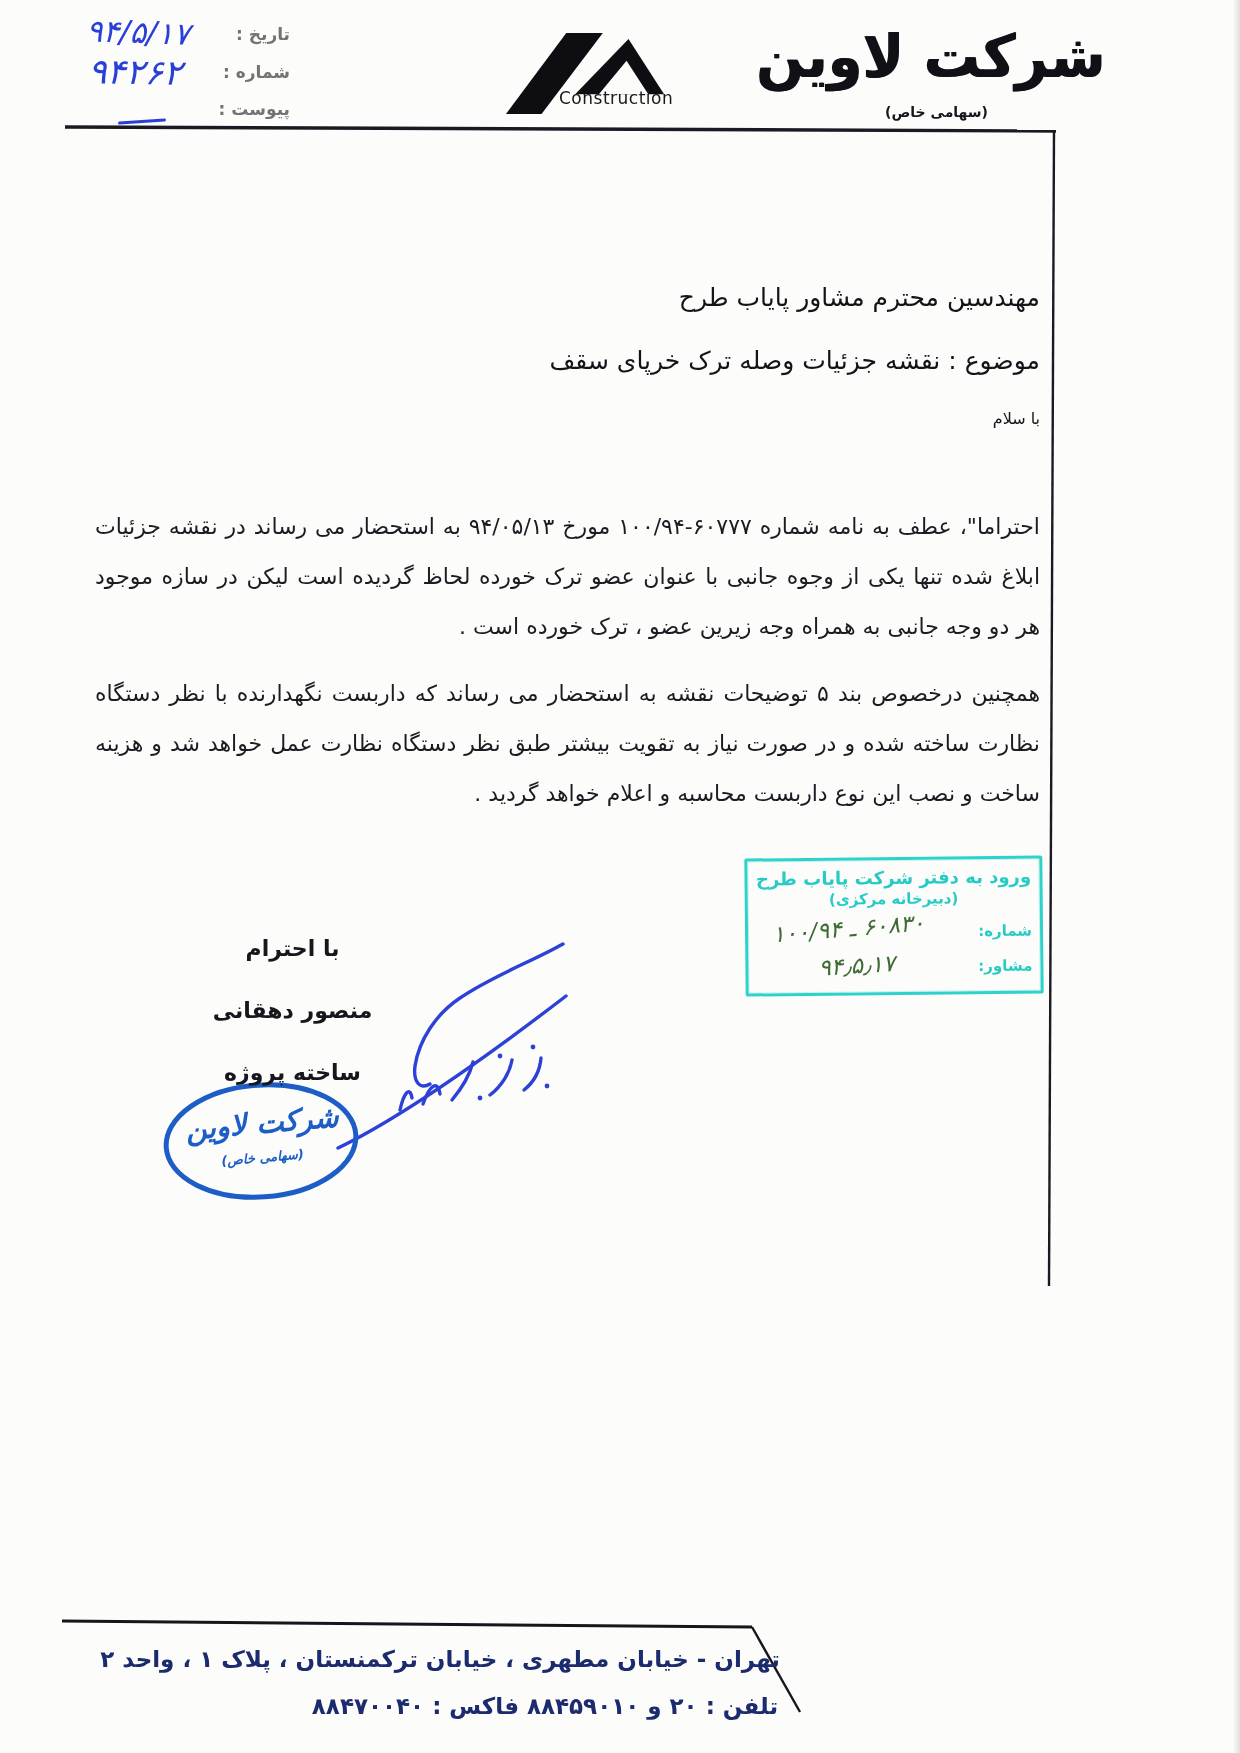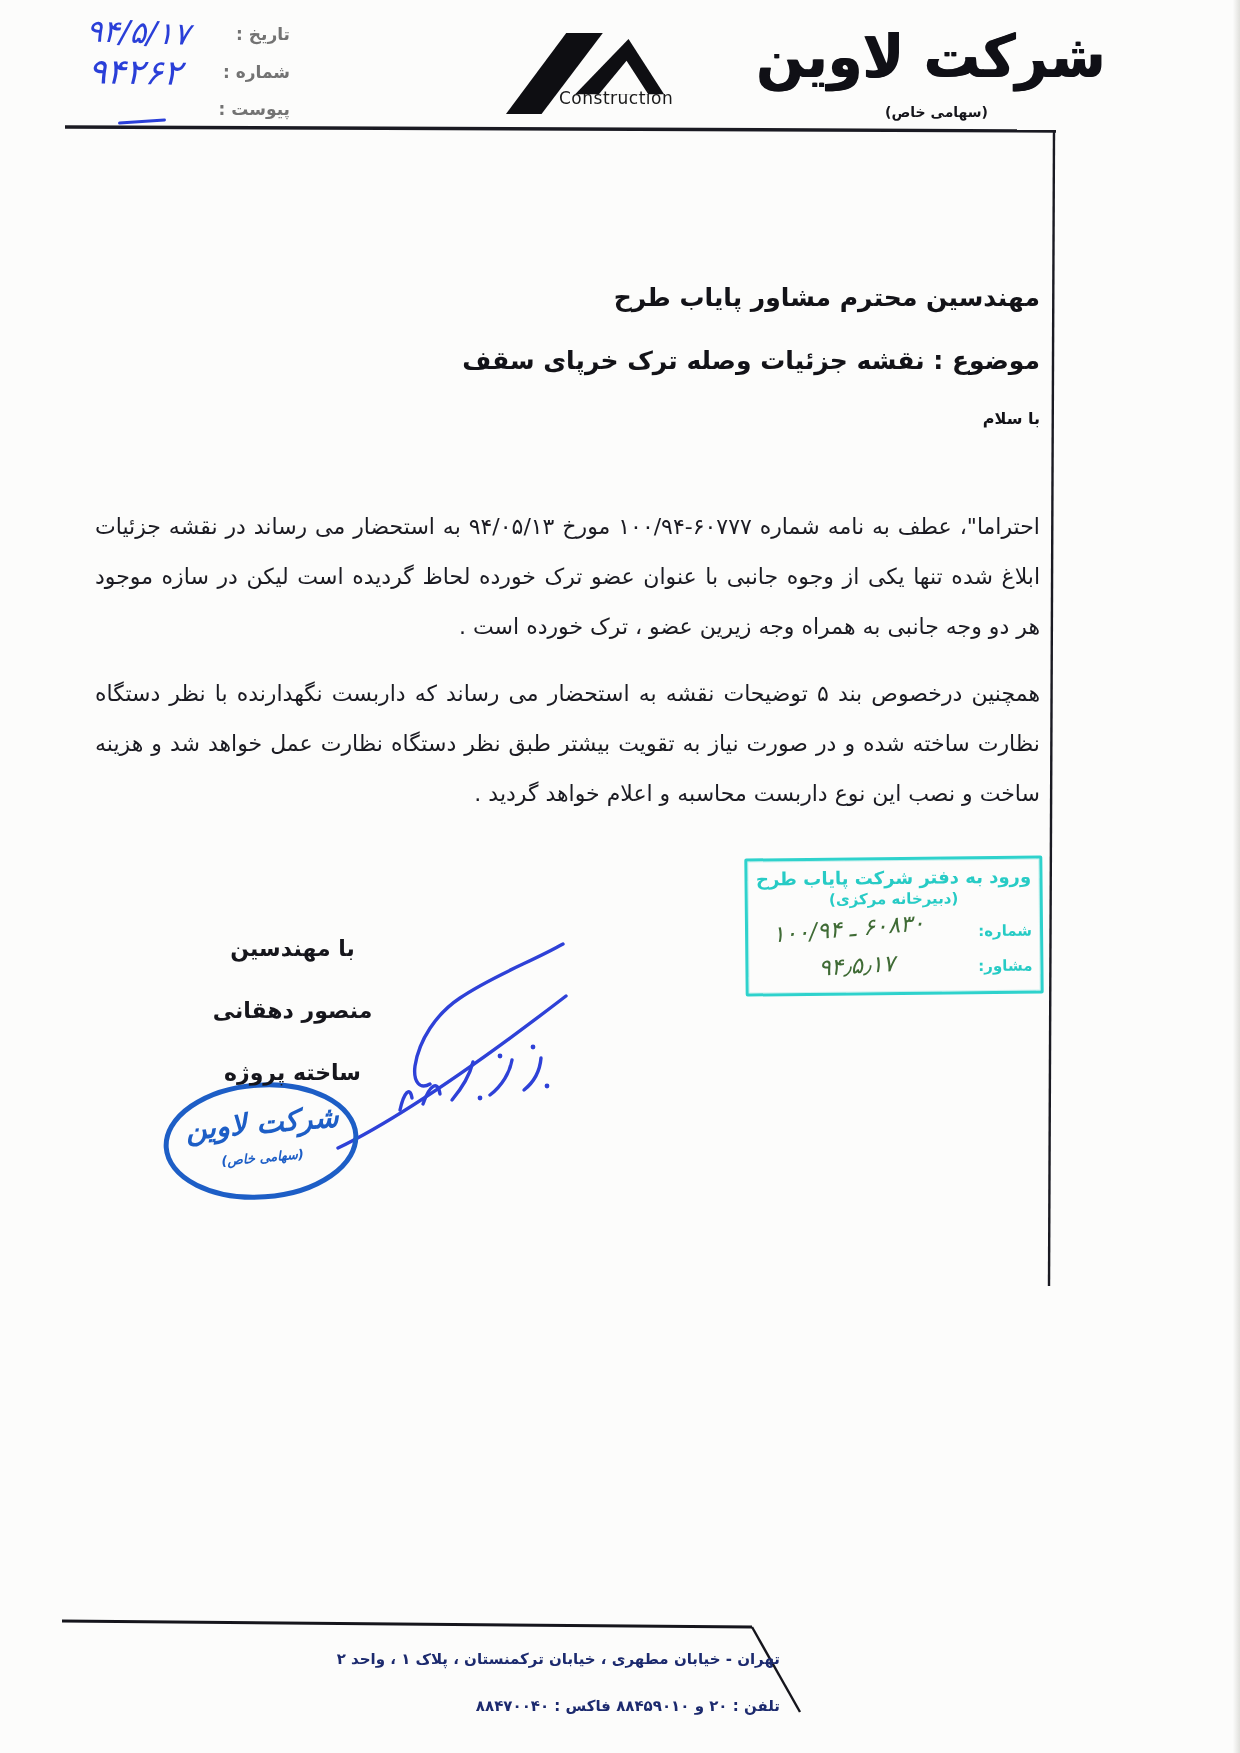--- a/index.html
+++ b/index.html
@@ -28,7 +28,7 @@
   .company-sub{font-size:14px;font-weight:bold;color:#15151b;}
 
   
-  .h-bold{font-weight:bold;font-size:25px;color:#131318;}
+  .h-bold{font-weight:normal;font-size:25px;color:#131318;}
   .para{font-size:22px;line-height:50px;text-align:justify;color:#1b1b22;}
 
   

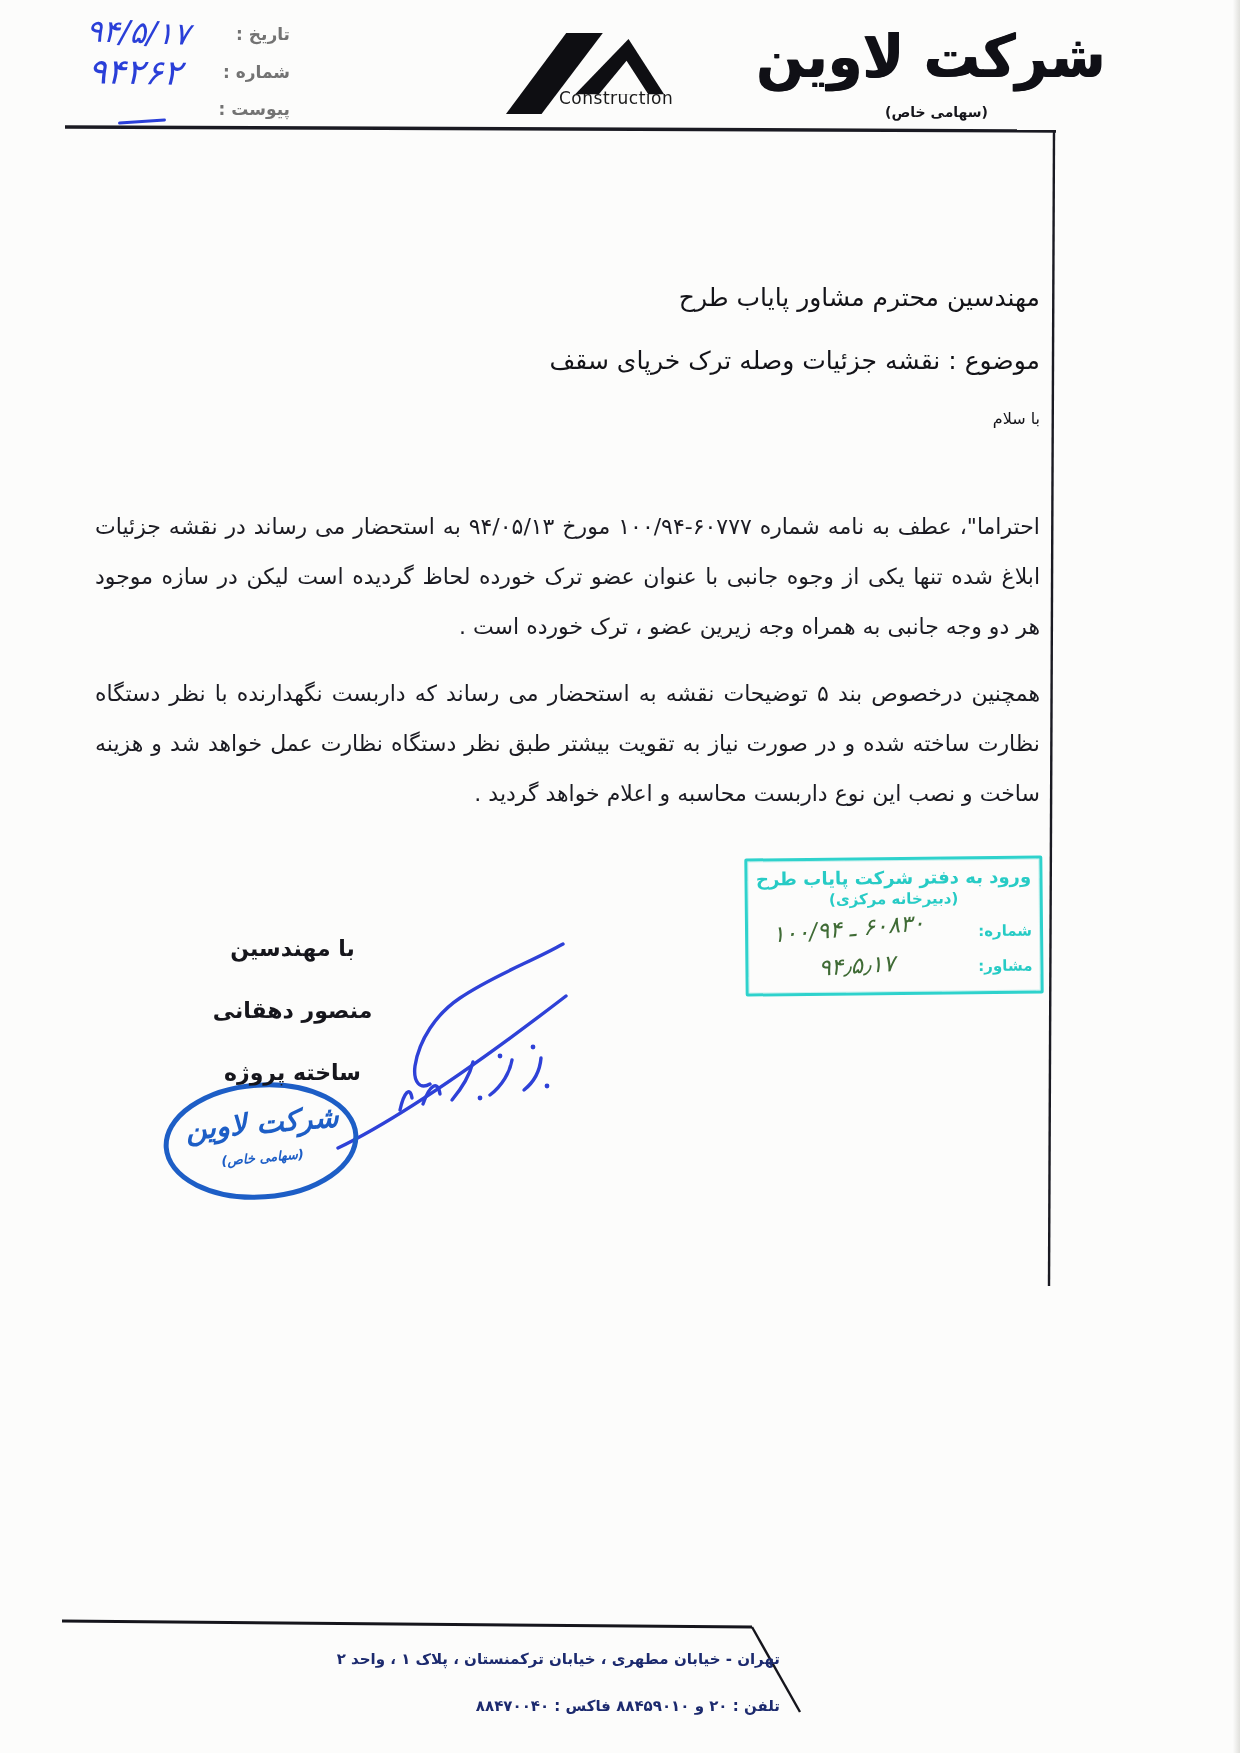--- a/index.html
+++ b/index.html
@@ -121,7 +121,7 @@
   </div>
 
   <div class="abs sig-block rtl" style="left:185px;top:918px;width:215px;">
-    <div class="nowrap">با مهندسین</div>
+    <div class="nowrap">با احترام</div>
     <div class="nowrap">منصور دهقانی</div>
     <div class="nowrap">ساخته پروژه</div>
   </div>

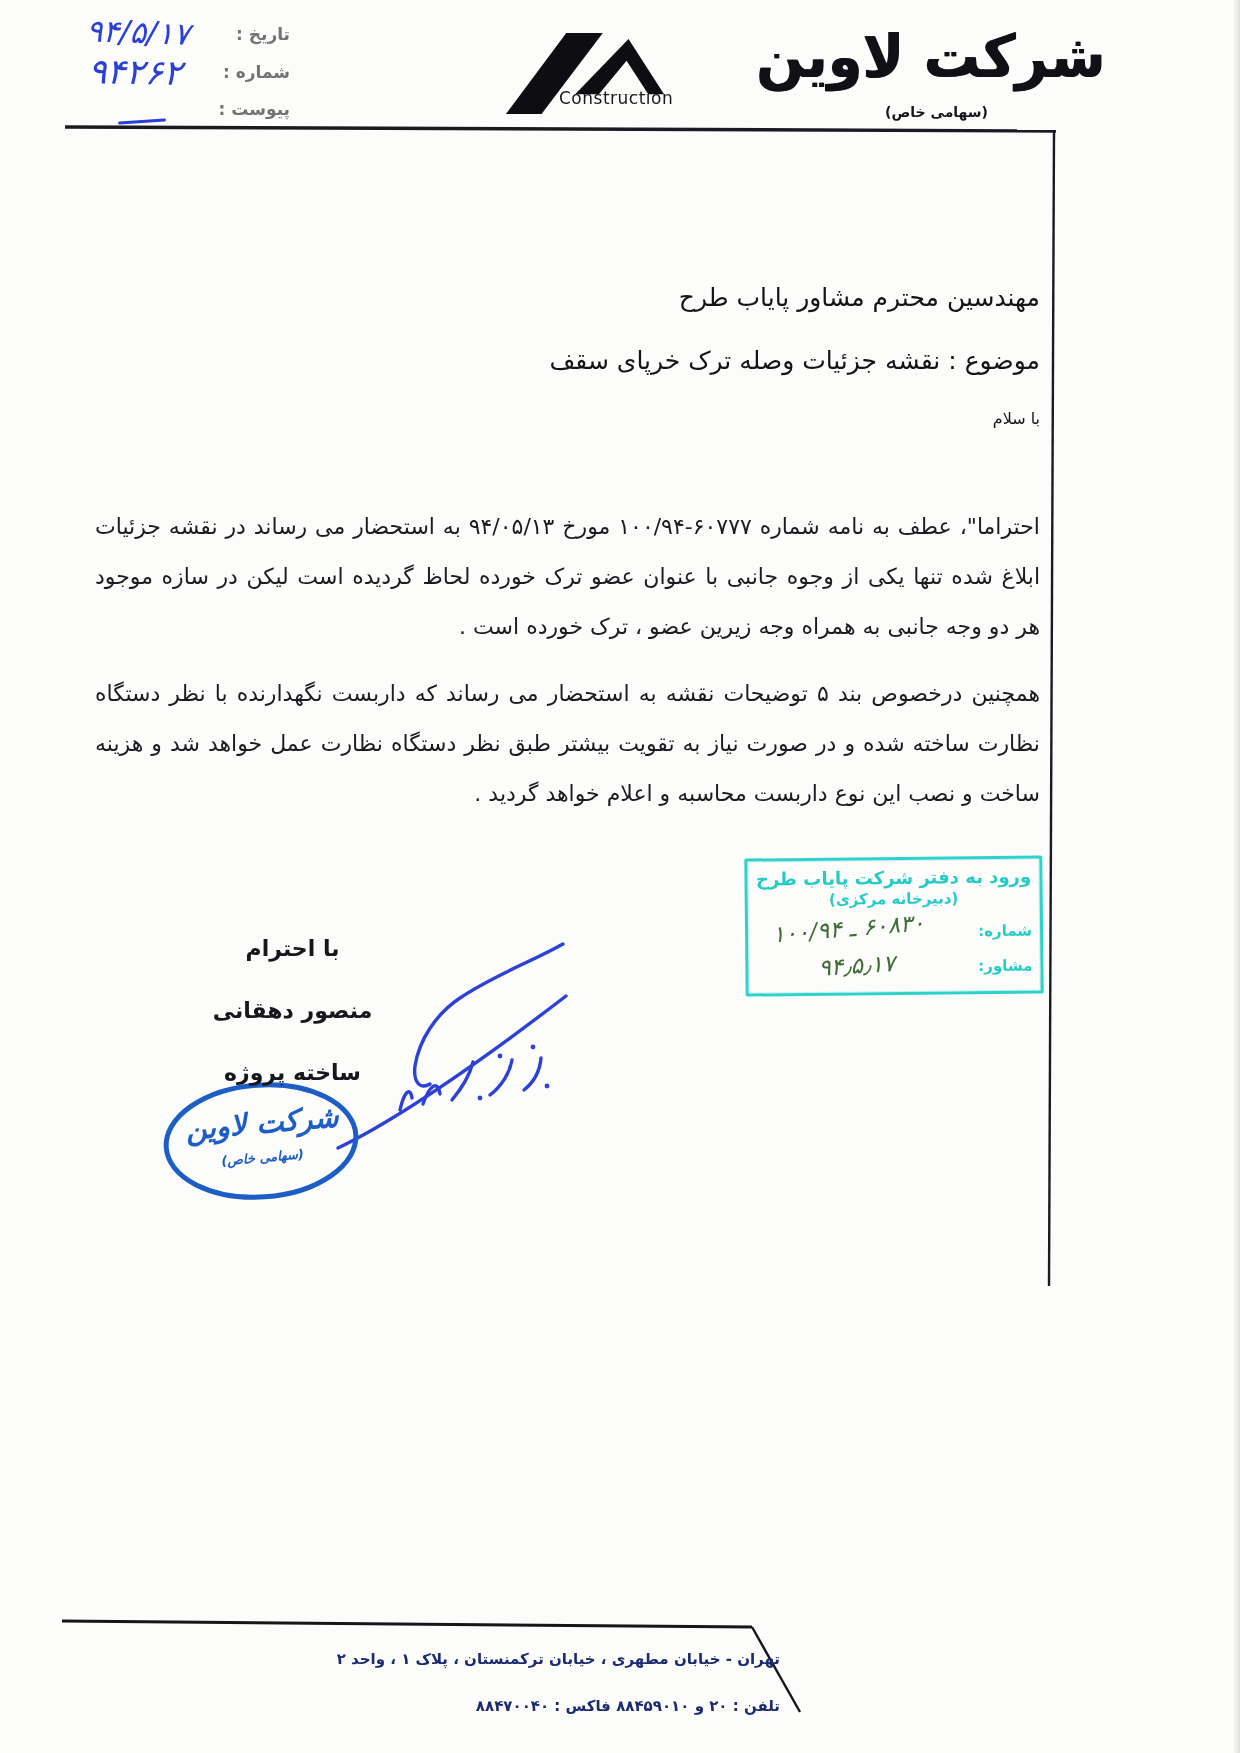--- a/index.html
+++ b/index.html
@@ -51,7 +51,7 @@
   .oval-sub{font-size:13px;font-weight:bold;font-style:italic;color:#1d5ec6;transform:rotate(-5deg);text-align:center;}
 
   
-  .footer-line{font-size:15px;font-weight:bold;color:#1c2a6e;text-align:right;line-height:47px;}
+  .footer-line{font-size:23px;font-weight:bold;color:#1c2a6e;text-align:center;line-height:47px;}
 
   .scan-edge{width:7px;height:100%;right:0;top:0;background:linear-gradient(to right,#fbfbfa,#e0e0dc);}
 </style>

